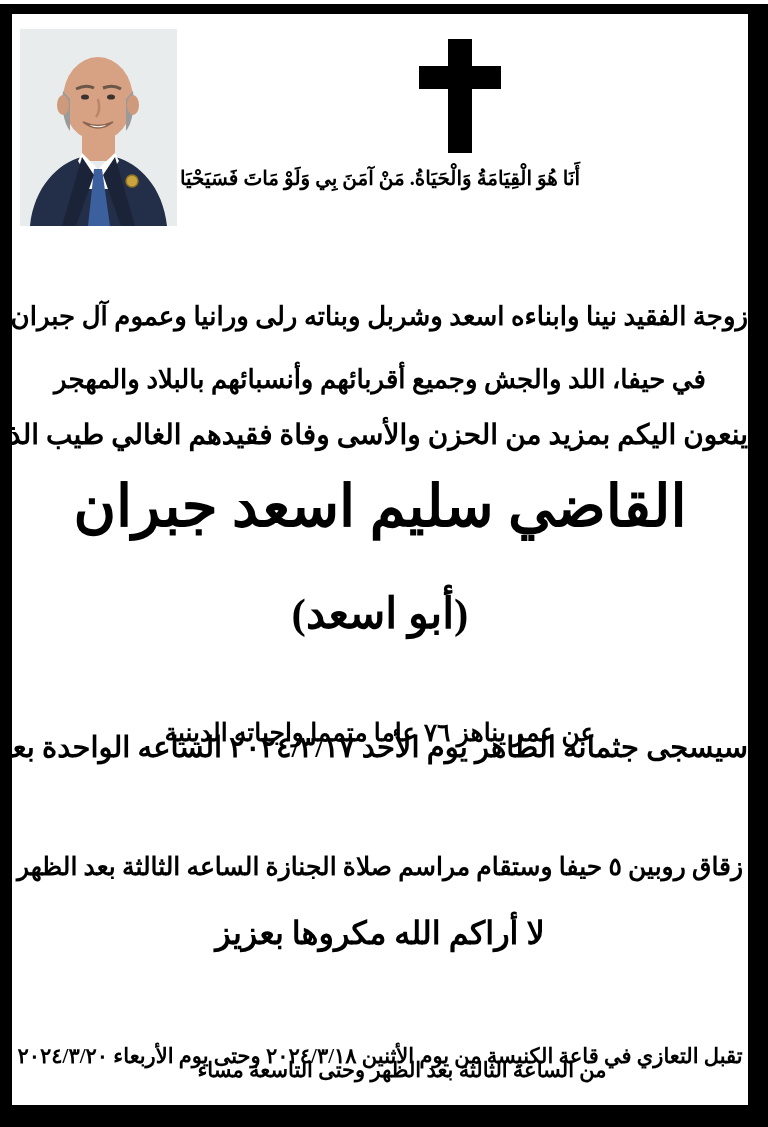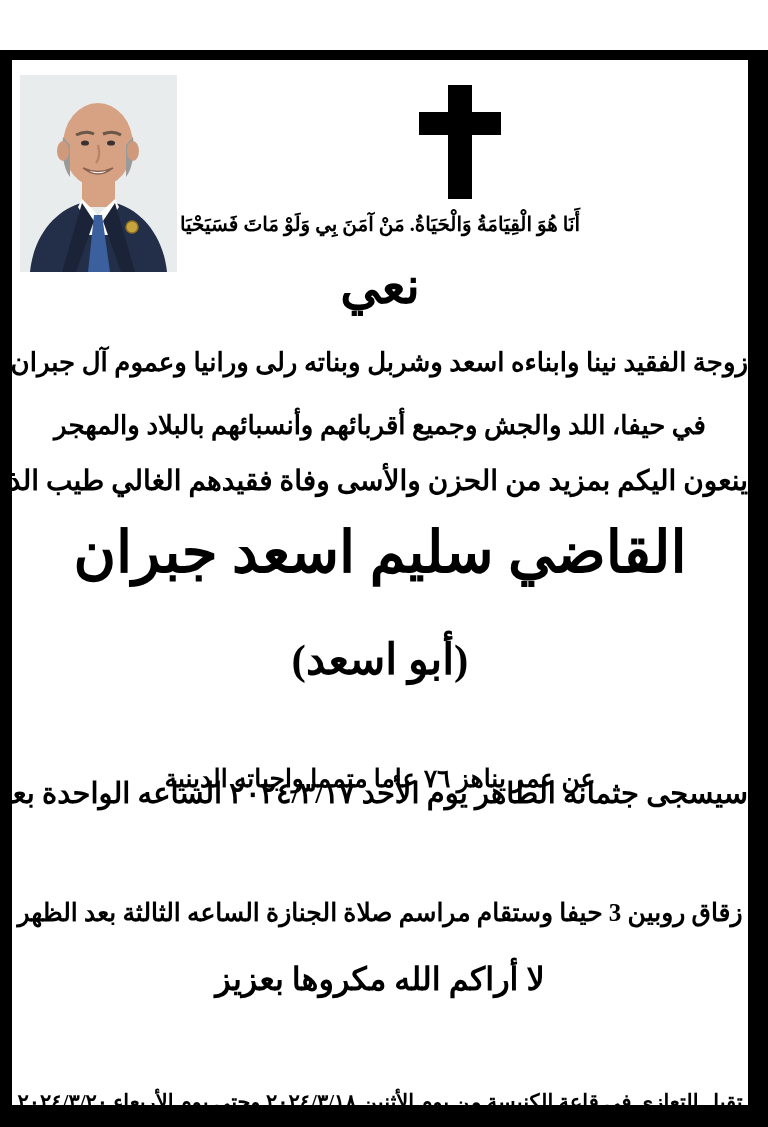--- a/index.html
+++ b/index.html
@@ -14,7 +14,6 @@
   .frame{
     position:absolute;left:0;top:4px;right:0;bottom:0;
     background:#000000;
-    margin-top:46px;
   }
   .sheet{
     position:absolute;

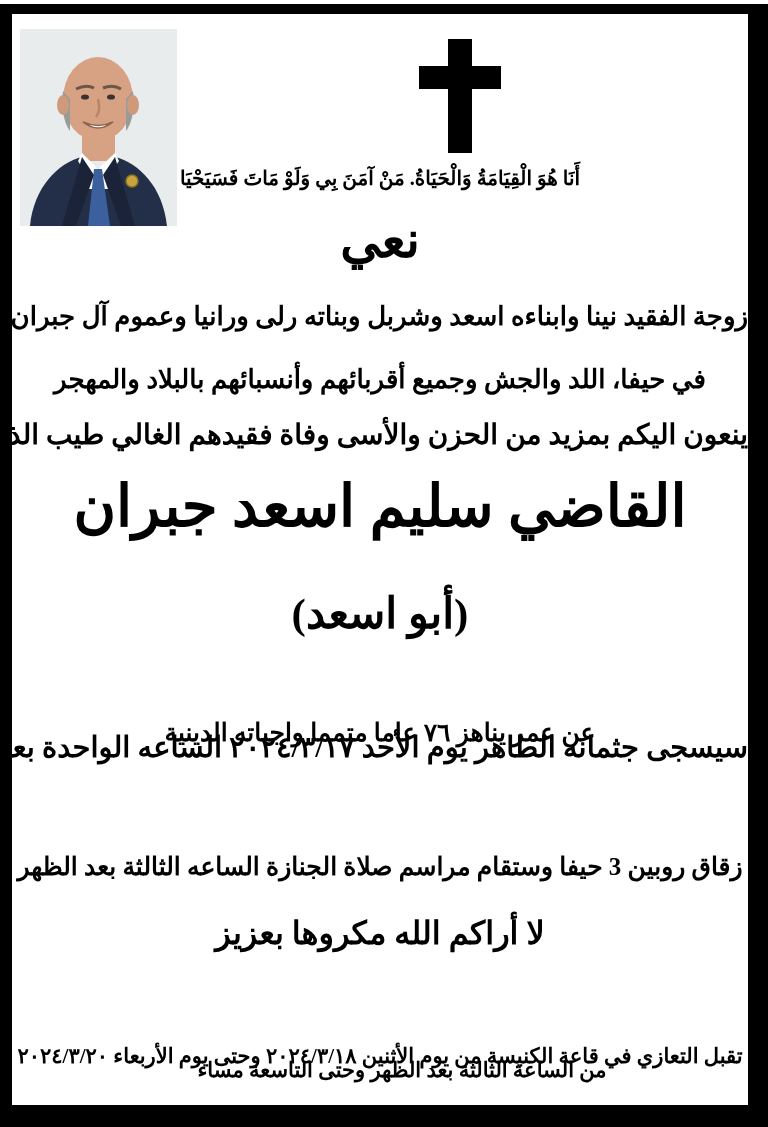--- a/index.html
+++ b/index.html
@@ -122,7 +122,6 @@
 
       <div class="line scripture" dir="rtl">أَنَا هُوَ الْقِيَامَةُ  وَالْحَيَاةُ. مَنْ آمَنَ بِي وَلَوْ مَاتَ فَسَيَحْيَا</div>
 
-      <div class="line naei" dir="rtl">نعي</div>
 
       <div class="line fam1">زوجة الفقيد نينا وابناءه اسعد وشربل وبناته رلى ورانيا وعموم آل جبران وآل حنحن</div>
 

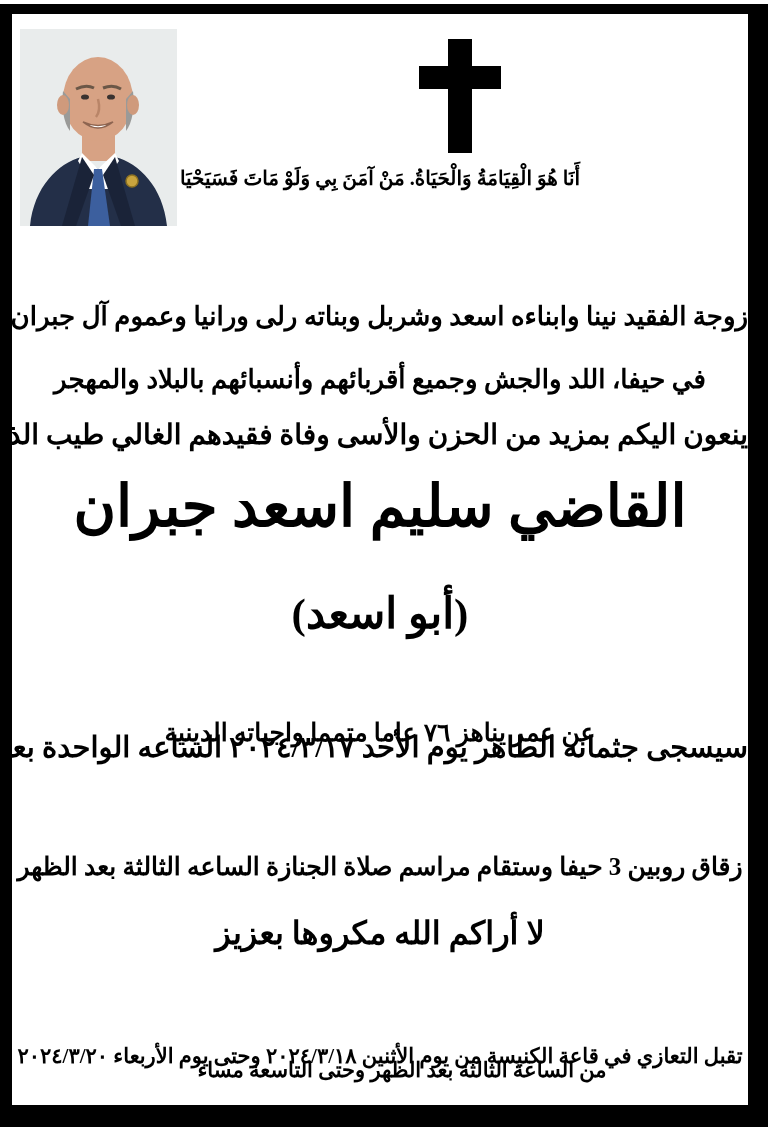--- a/index.html
+++ b/index.html
@@ -139,7 +139,7 @@
       <div class="line funeral">سيسجى جثمانه الطاهر يوم الأحد ٢٠٢٤/٣/١٧ الساعه الواحدة بعد الظهر</div>
 
 
-      <div class="line addr">زقاق روبين 3 حيفا وستقام مراسم صلاة الجنازة الساعه الثالثة بعد الظهر</div>
+      <div class="line addr">زقاق روبين ٥ حيفا وستقام مراسم صلاة الجنازة الساعه الثالثة بعد الظهر</div>
 
       <div class="line condo">لا أراكم  الله مكروها بعزيز</div>
 

